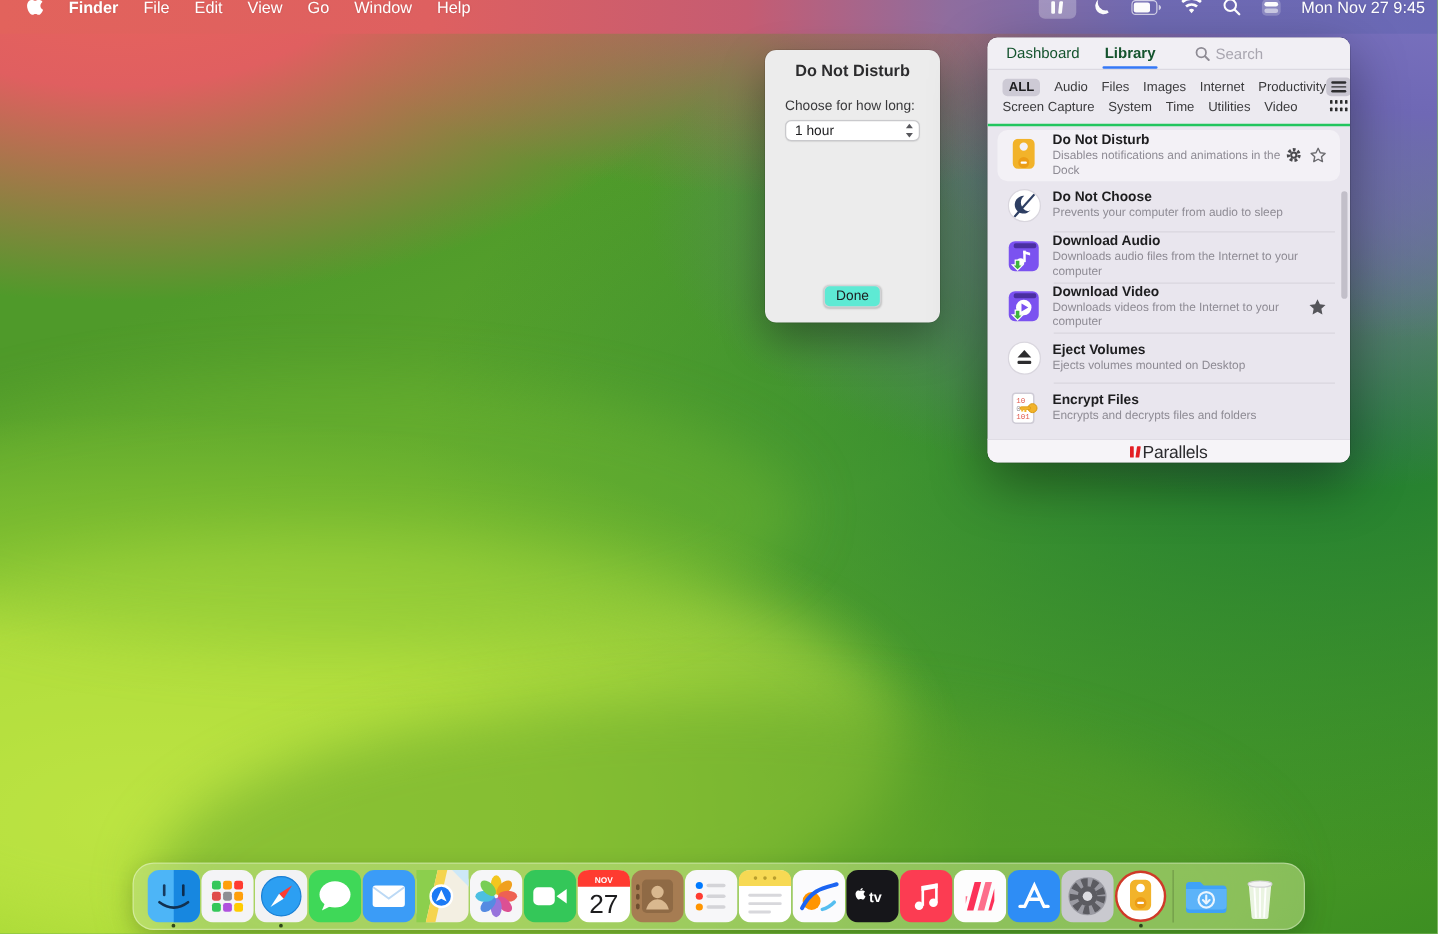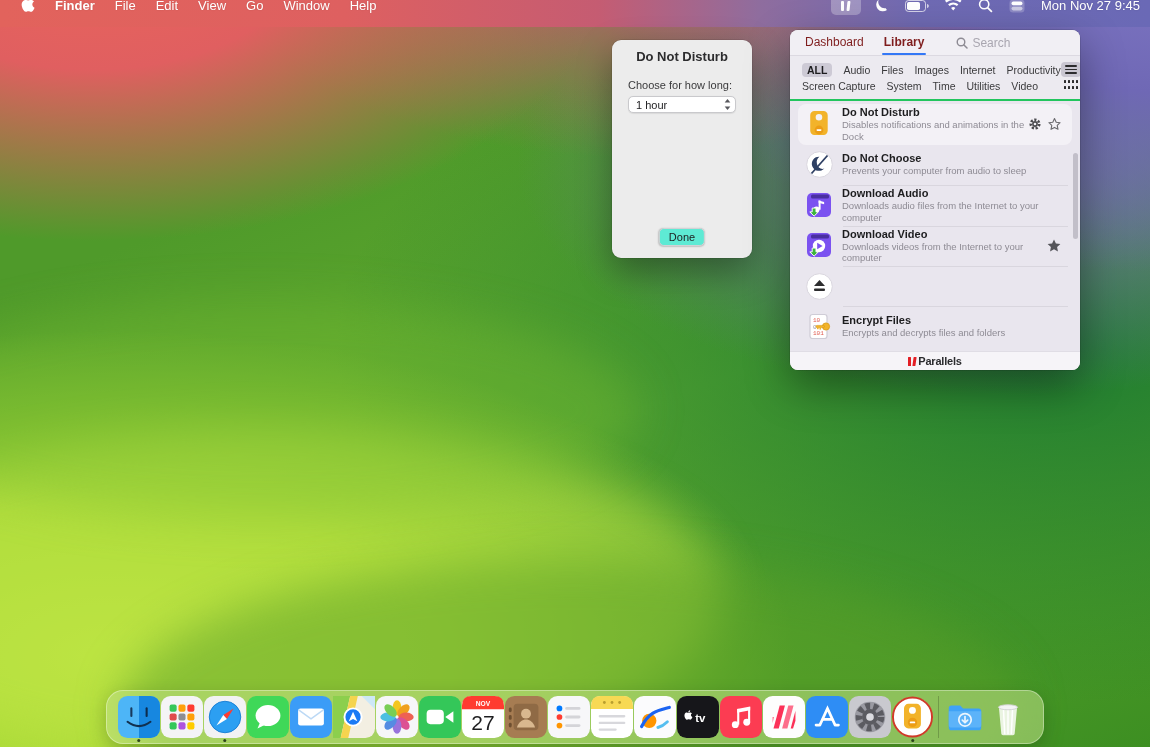--- a/index.html
+++ b/index.html
@@ -67,7 +67,7 @@
     display:flex; flex-direction:column;
   }
   .p-header { height:26px; background:#f1eff4; border-bottom:1px solid #dcd9e1; display:flex; align-items:center; padding:0 8px 0 15px; }
-  .p-tab { font-size:12px; color:#7f1d1d; margin-right:20px; position:relative; padding:5px 0 6px; cursor:default; }
+  .p-tab { font-size:12px; color:#14532d; margin-right:20px; position:relative; padding:5px 0 6px; cursor:default; }
   .p-tab.active { font-weight:bold; }
   .p-tab.active::after { content:""; position:absolute; left:-2px; right:-2px; bottom:0; height:2px; background:#3478f6; border-radius:2px; }
   .p-sep { width:1px; height:14px; background:#d0cdd6; margin:0 10px 0 2px; }

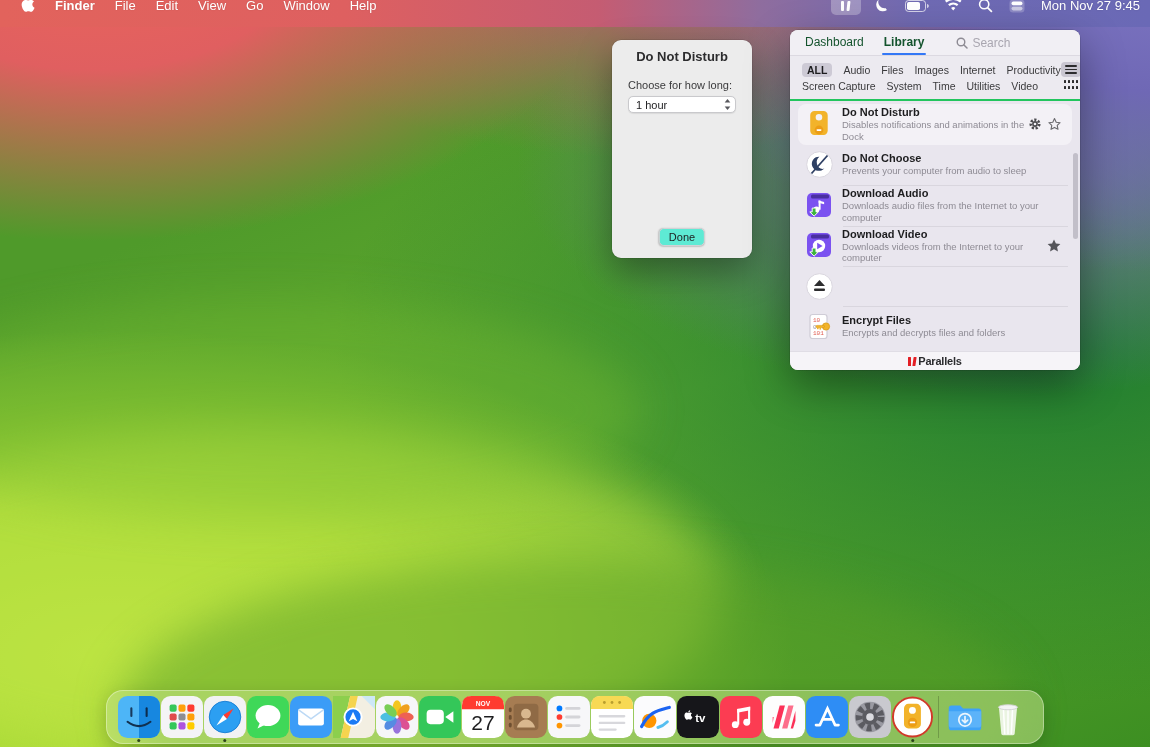--- a/index.html
+++ b/index.html
@@ -329,6 +329,10 @@
               <rect x="8" y="15.5" width="11" height="2.6" rx="1" fill="#2c2c2e"></rect>
             </svg>
         </div>
+        <div class="t-main">
+          <div class="t-name">Eject Volumes</div>
+          <div class="t-desc">Ejects volumes mounted on Desktop</div>
+        </div>
       </div>
 
       <div class="t-row">

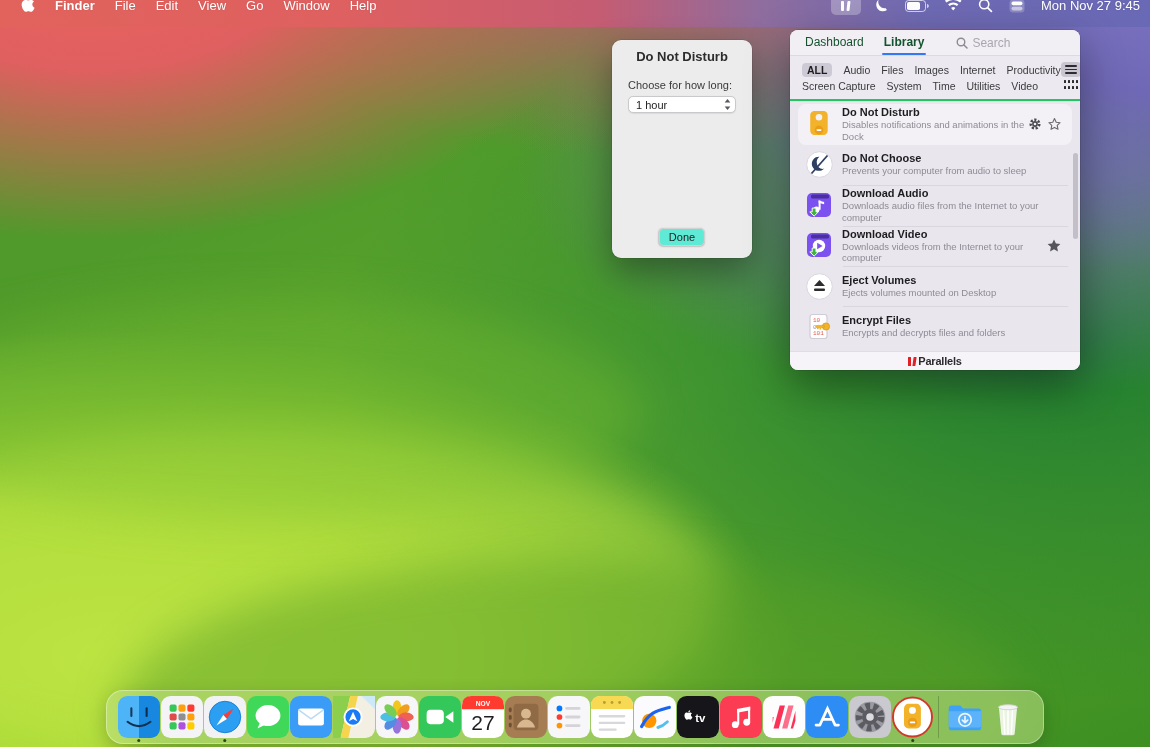--- a/index.html
+++ b/index.html
@@ -100,7 +100,7 @@
   .p-footer { height:19px; background:#f6f4f8; border-top:1px solid #e0dde5; display:flex; align-items:center; justify-content:center; gap:3px; }
   .pf-bars { display:flex; gap:2px; }
   .pf-bars i { display:block; width:2.5px; height:9px; background:#e31e24; border-radius:.5px; }
-  .pf-name { font-size:11px; font-weight:bold; color:#2b2b2e; letter-spacing:-.2px; }
+  .pf-name { font-size:14px; font-weight:normal; color:#2b2b2e; letter-spacing:-.2px; }
 
   
   .dock {

